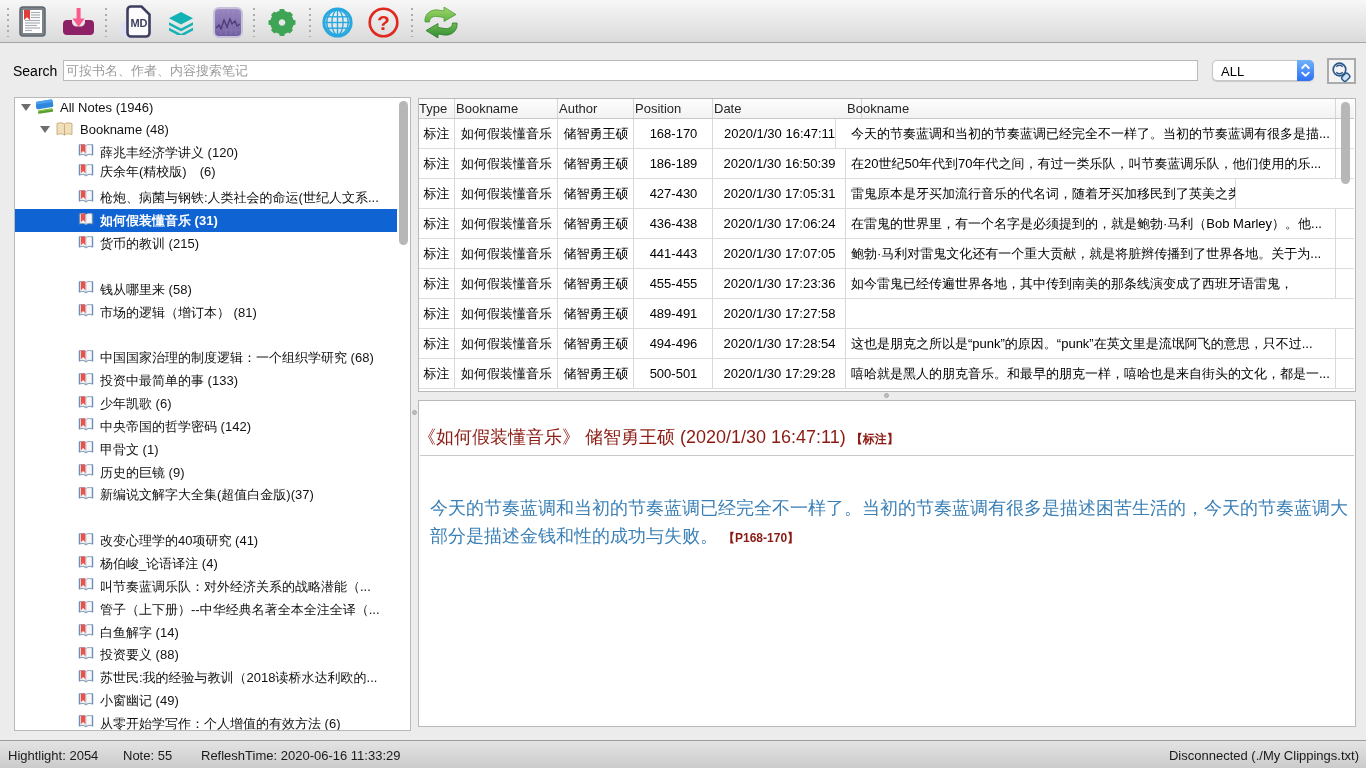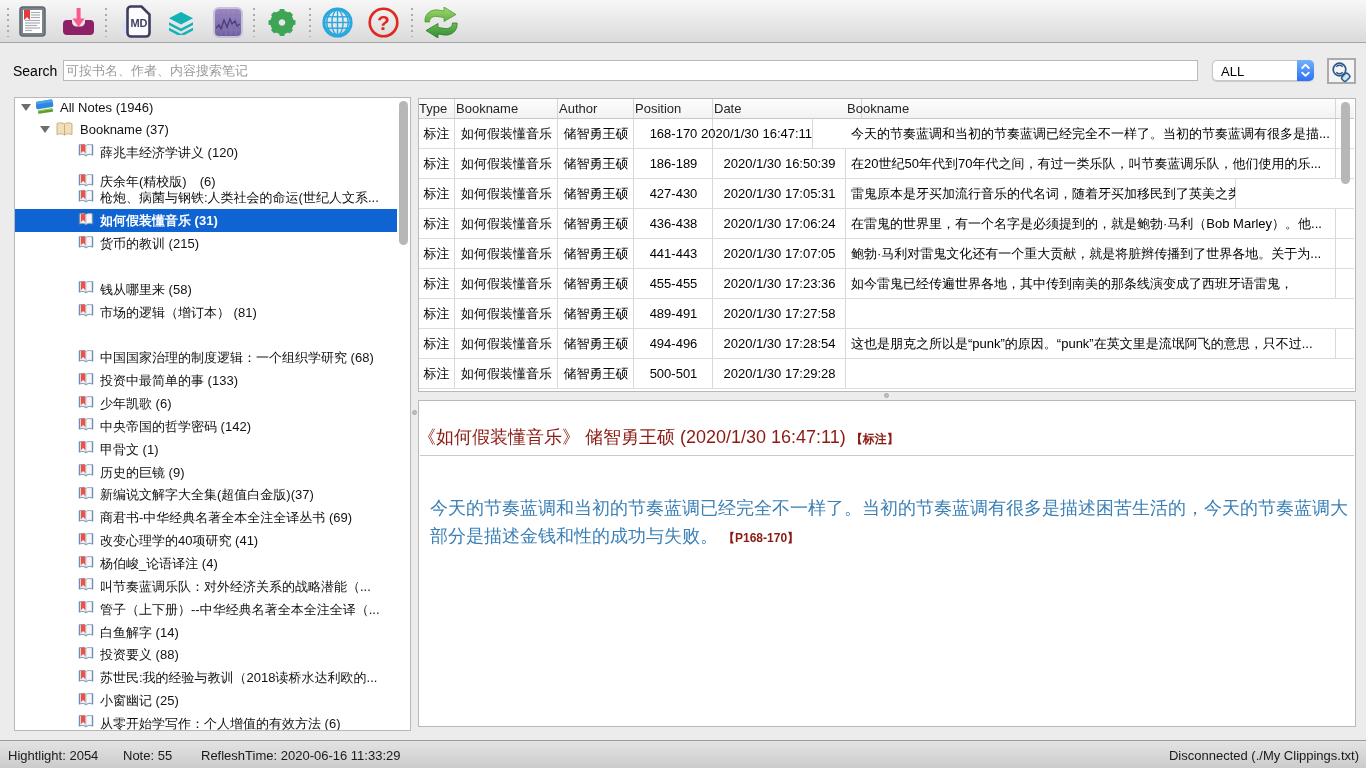--- a/index.html
+++ b/index.html
@@ -206,7 +206,7 @@
 <path d="M8.5,2 C7,0.7 4,0.4 1,1.5 V12.5 C4,11.4 7,11.7 8.5,13.2 C10,11.7 13,11.4 16,12.5 V1.5 C13,0.4 10,0.7 8.5,2 Z" fill="#efe0bb" stroke="#c3a068" stroke-width="0.8"></path>
 <path d="M8.5,2.4 V13" stroke="#c3a068" stroke-width="0.8" fill="none"></path>
 </svg>
-<span class="lbl" style="left:65px;top:4px">Bookname (37)</span>
+<span class="lbl" style="left:65px;top:4px">Bookname (48)</span>
     </div>
 <div class="trow" style="top:42.70px">
       <svg class="ticon" style="left:63px" width="16" height="15" viewBox="0 0 16 15">

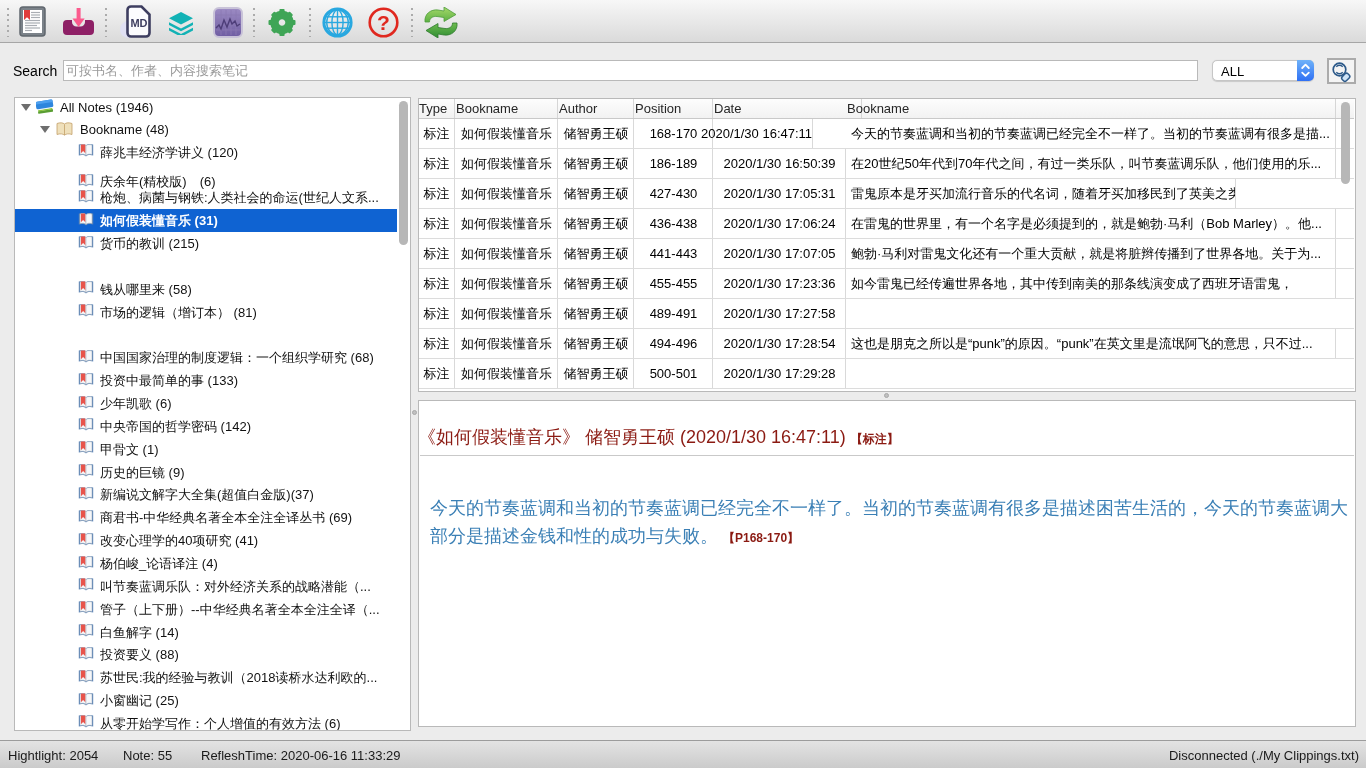--- a/index.html
+++ b/index.html
@@ -440,7 +440,7 @@
       <div class="td" style="left:37px;width:102px">如何假装懂音乐</div>
       <div class="td" style="left:140px;width:75px">储智勇王硕</div>
       <div class="td" style="left:216px;width:78px">168-170</div>
-      <div class="td" style="left:282px;width:112px">2020/1/30 16:47:11</div>
+      <div class="td" style="left:305px;width:112px">2020/1/30 16:47:11</div>
       <div class="td content" style="left:428px;width:489px">今天的节奏蓝调和当初的节奏蓝调已经完全不一样了。当初的节奏蓝调有很多是描...</div>
     </div>
 <div class="tr" style="top:50px">

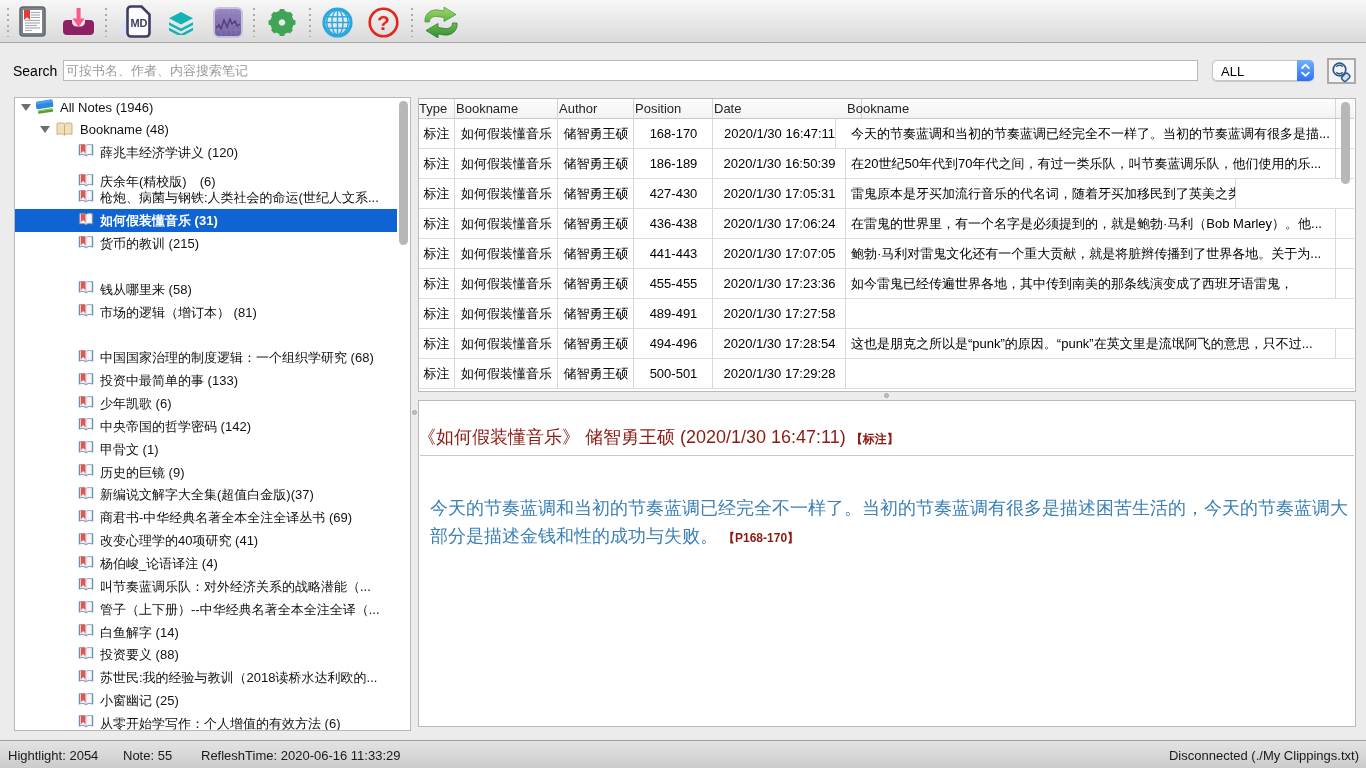--- a/index.html
+++ b/index.html
@@ -217,7 +217,7 @@
 </svg>
       <span class="lbl" style="left:85px">薛兆丰经济学讲义 (120)</span>
     </div>
-<div class="trow" style="top:72px">
+<div class="trow" style="top:62px">
       <svg class="ticon" style="left:63px" width="16" height="15" viewBox="0 0 16 15">
 <path d="M8,2.2 C6.5,0.9 3.5,0.6 0.8,1.6 V12.6 C3.5,11.6 6.5,11.9 8,13.4 C9.5,11.9 12.5,11.6 15.2,12.6 V1.6 C12.5,0.6 9.5,0.9 8,2.2 Z" fill="#5e87b8"></path>
 <path d="M8,2.6 C6.7,1.5 4.2,1.3 2,2.1 V11.6 C4.2,10.9 6.7,11.1 8,12.4 Z" fill="#f6f8fa" stroke="#9aa7b5" stroke-width="0.5"></path>

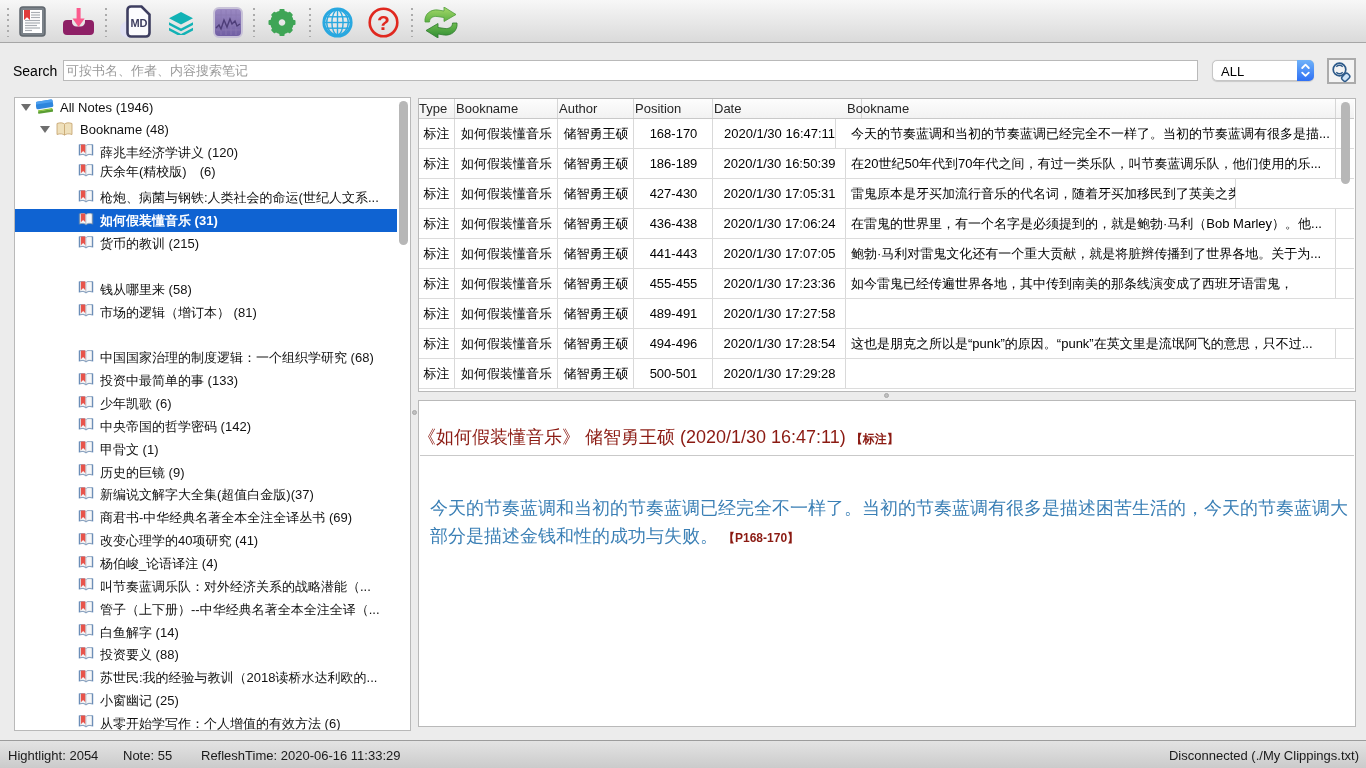--- a/index.html
+++ b/index.html
@@ -504,6 +504,7 @@
       <div class="td" style="left:140px;width:75px">储智勇王硕</div>
       <div class="td" style="left:216px;width:78px">500-501</div>
       <div class="td" style="left:295px;width:132px">2020/1/30 17:29:28</div>
+      <div class="td content" style="left:428px;width:489px">嘻哈就是黑人的朋克音乐。和最早的朋克一样，嘻哈也是来自街头的文化，都是一...</div>
     </div>
 <div id="tabscroll"></div>
 </div>

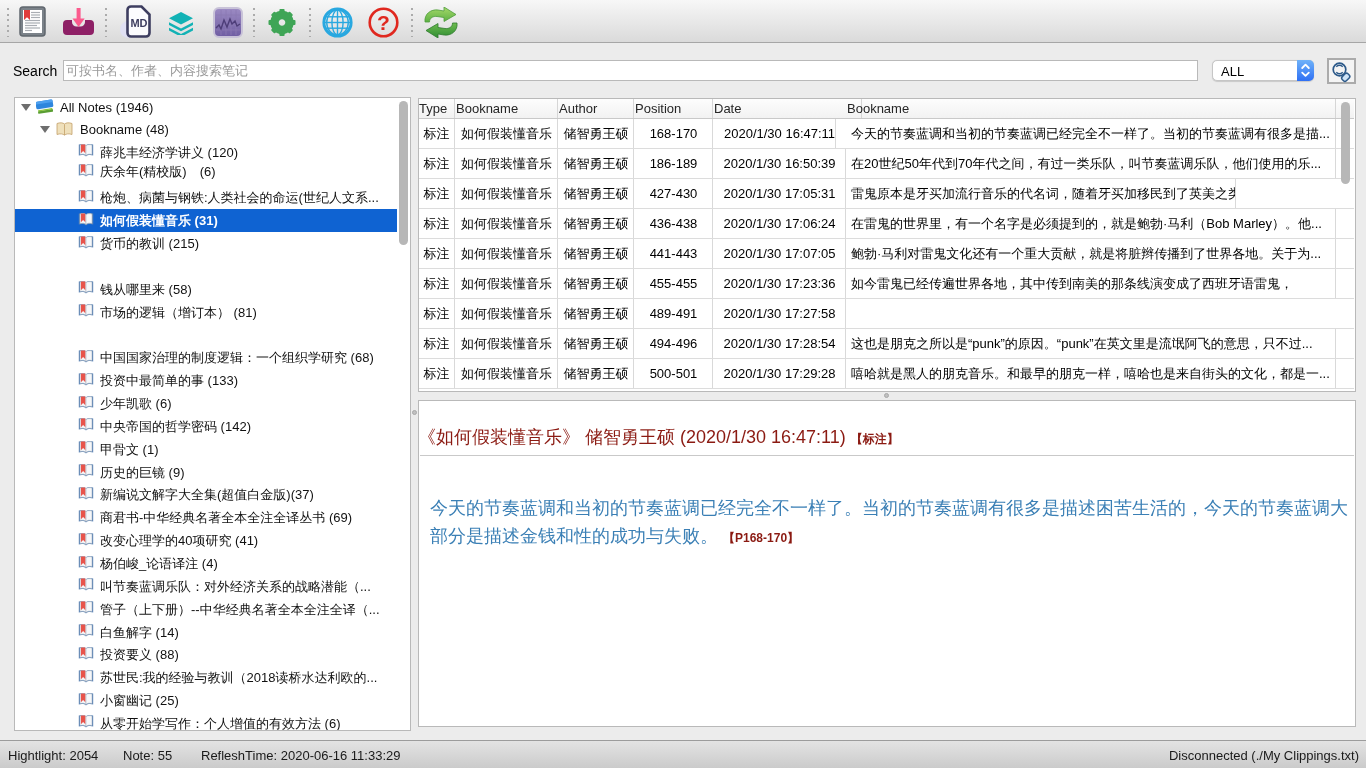--- a/index.html
+++ b/index.html
@@ -334,15 +334,6 @@
 </svg>
       <span class="lbl" style="left:85px">新编说文解字大全集(超值白金版)(37)</span>
     </div>
-<div class="trow" style="top:408.30px">
-      <svg class="ticon" style="left:63px" width="16" height="15" viewBox="0 0 16 15">
-<path d="M8,2.2 C6.5,0.9 3.5,0.6 0.8,1.6 V12.6 C3.5,11.6 6.5,11.9 8,13.4 C9.5,11.9 12.5,11.6 15.2,12.6 V1.6 C12.5,0.6 9.5,0.9 8,2.2 Z" fill="#5e87b8"></path>
-<path d="M8,2.6 C6.7,1.5 4.2,1.3 2,2.1 V11.6 C4.2,10.9 6.7,11.1 8,12.4 Z" fill="#f6f8fa" stroke="#9aa7b5" stroke-width="0.5"></path>
-<path d="M8,2.6 C9.3,1.5 11.8,1.3 14,2.1 V11.6 C11.8,10.9 9.3,11.1 8,12.4 Z" fill="#f6f8fa" stroke="#9aa7b5" stroke-width="0.5"></path>
-<polygon points="2.9,1.5 7.3,1.5 7.3,10.2 5.1,8.1 2.9,10.2" fill="#e8544b"></polygon>
-</svg>
-      <span class="lbl" style="left:85px">商君书-中华经典名著全本全注全译丛书 (69)</span>
-    </div>
 <div class="trow" style="top:431.15px">
       <svg class="ticon" style="left:63px" width="16" height="15" viewBox="0 0 16 15">
 <path d="M8,2.2 C6.5,0.9 3.5,0.6 0.8,1.6 V12.6 C3.5,11.6 6.5,11.9 8,13.4 C9.5,11.9 12.5,11.6 15.2,12.6 V1.6 C12.5,0.6 9.5,0.9 8,2.2 Z" fill="#5e87b8"></path>

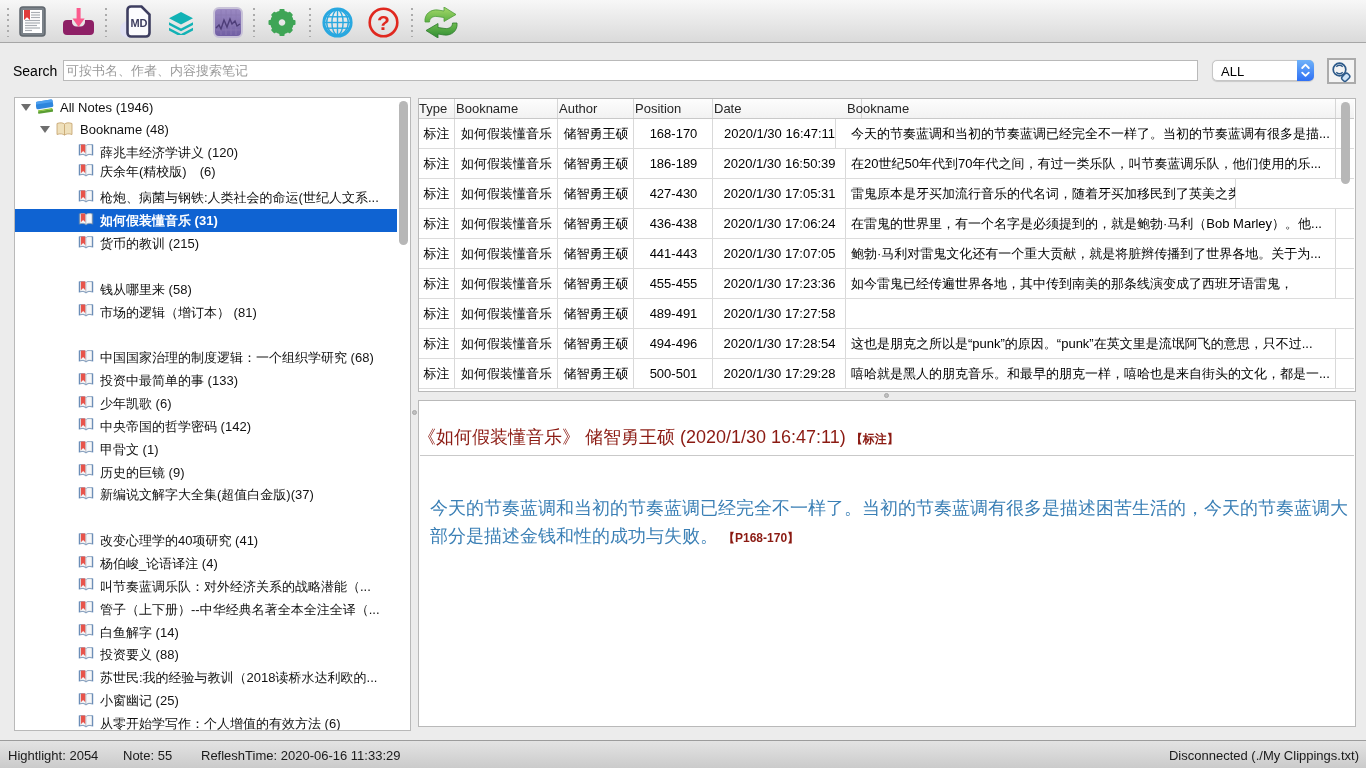--- a/index.html
+++ b/index.html
@@ -404,7 +404,7 @@
 <path d="M8,2.6 C9.3,1.5 11.8,1.3 14,2.1 V11.6 C11.8,10.9 9.3,11.1 8,12.4 Z" fill="#f6f8fa" stroke="#9aa7b5" stroke-width="0.5"></path>
 <polygon points="2.9,1.5 7.3,1.5 7.3,10.2 5.1,8.1 2.9,10.2" fill="#e8544b"></polygon>
 </svg>
-      <span class="lbl" style="left:85px">小窗幽记 (25)</span>
+      <span class="lbl" style="left:85px">小窗幽记 (49)</span>
     </div>
 <div class="trow" style="top:613.95px">
       <svg class="ticon" style="left:63px" width="16" height="15" viewBox="0 0 16 15">

